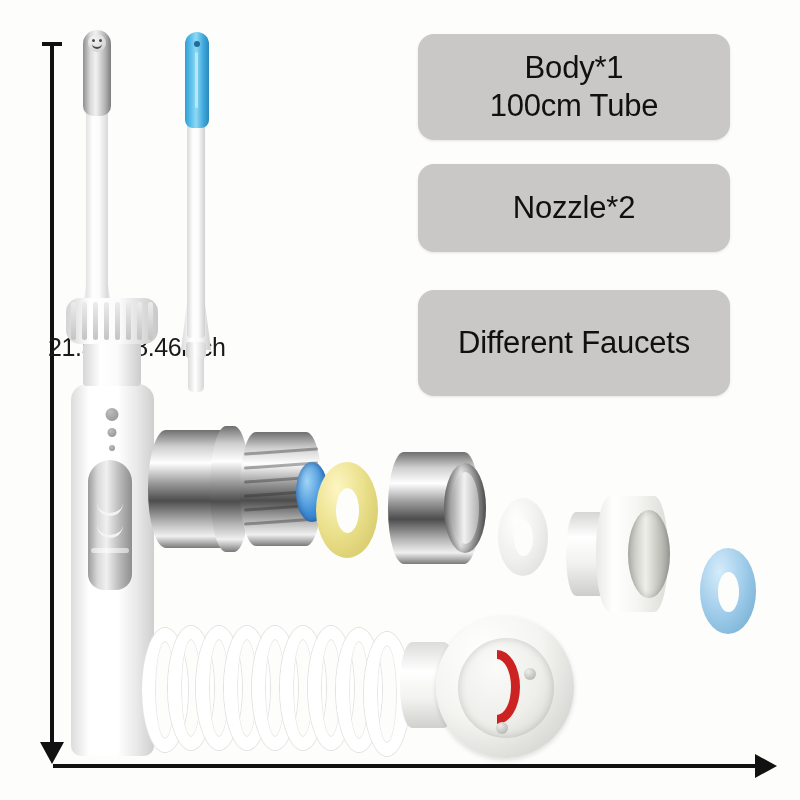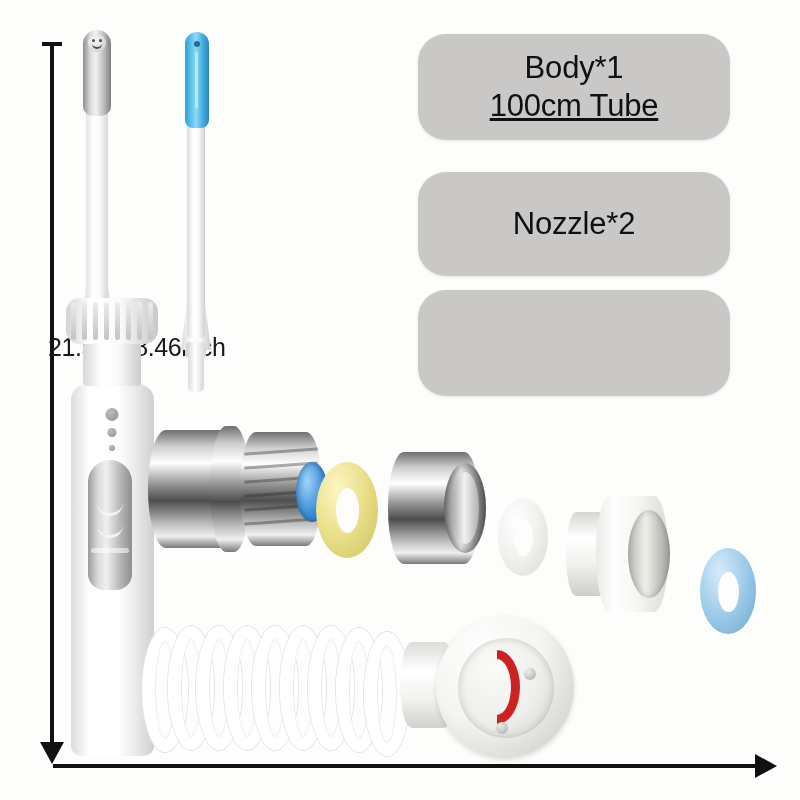--- a/index.html
+++ b/index.html
@@ -73,7 +73,7 @@
   .spec-card {
     position: absolute;
     background: #c9c8c6;
-    border-radius: 28px;
+    border-radius: 16px;
     box-shadow: 0 1px 3px rgba(0,0,0,0.10);
     display: flex;
     flex-direction: column;

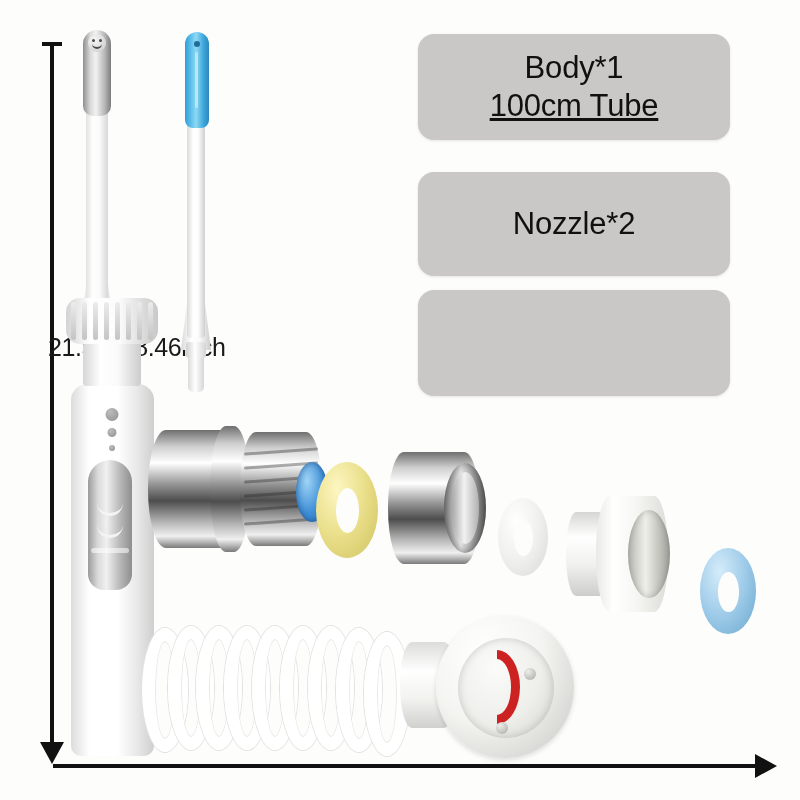--- a/index.html
+++ b/index.html
@@ -87,7 +87,7 @@
     padding: 6px 10px;
     box-sizing: border-box;
   }
-  .spec-card .l2 { font-size: 31px; text-decoration: underline; }
+  .spec-card .l2 { font-size: 31px; }
   #spec-card-0 { left: 418px; top: 34px;  width: 312px; height: 106px; }
   #spec-card-1 { left: 418px; top: 172px; width: 312px; height: 104px; }
   #spec-card-2 { left: 418px; top: 290px; width: 312px; height: 106px; }

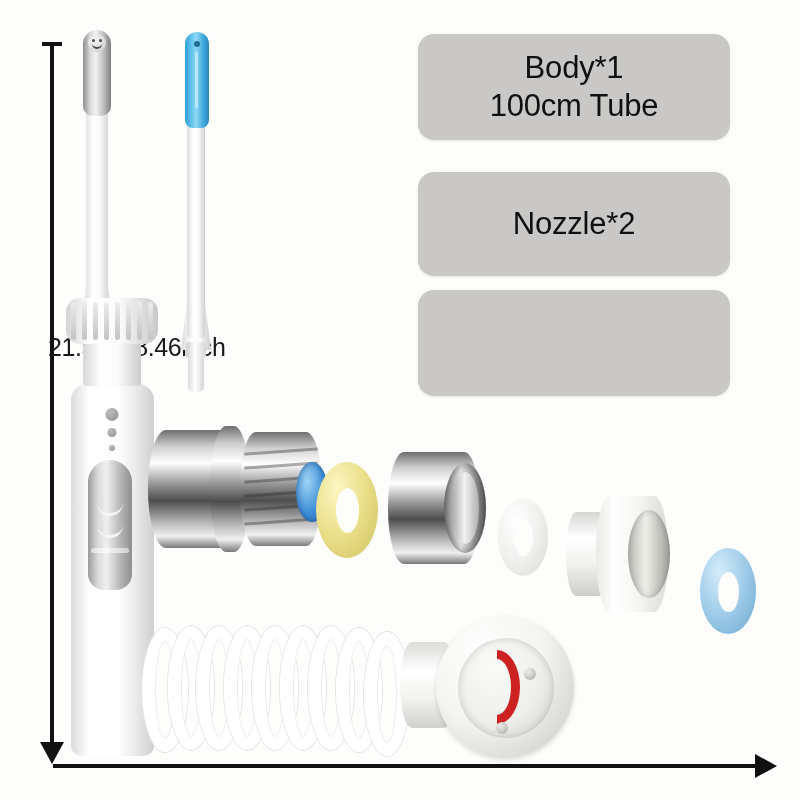--- a/index.html
+++ b/index.html
@@ -89,7 +89,7 @@
   }
   .spec-card .l2 { font-size: 31px; }
   #spec-card-0 { left: 418px; top: 34px;  width: 312px; height: 106px; }
-  #spec-card-1 { left: 418px; top: 172px; width: 312px; height: 104px; }
+  #spec-card-1 { left: 418px; top: 164px; width: 312px; height: 88px; }
   #spec-card-2 { left: 418px; top: 290px; width: 312px; height: 106px; }
 
   

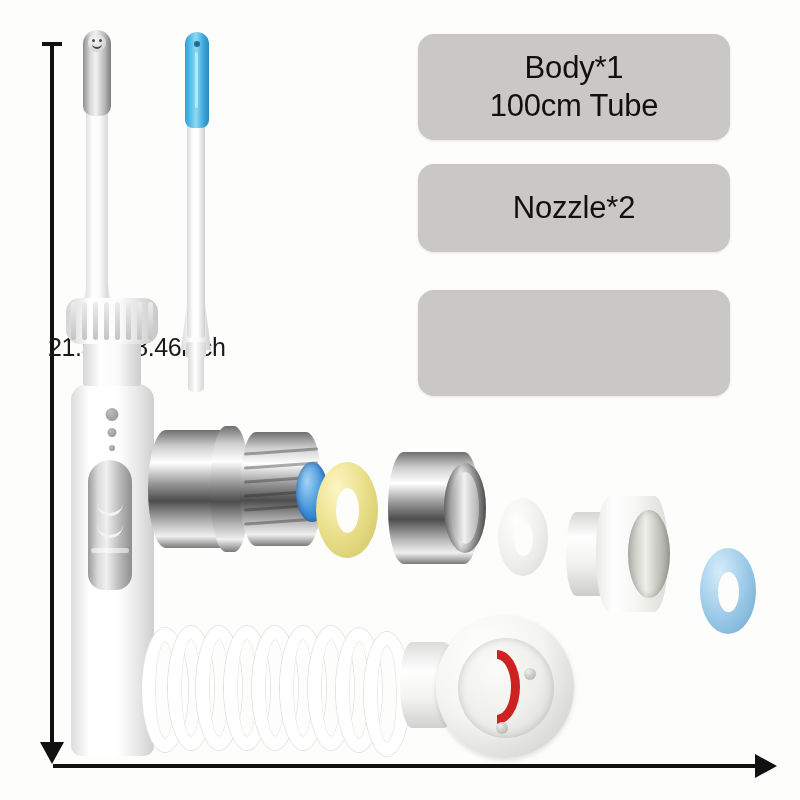--- a/index.html
+++ b/index.html
@@ -480,6 +480,7 @@
     <div>Nozzle*2</div>
   </div>
   <div class="spec-card" id="spec-card-2">
+    <div class="l2">Different Faucets</div>
   </div>
 
 </div>

